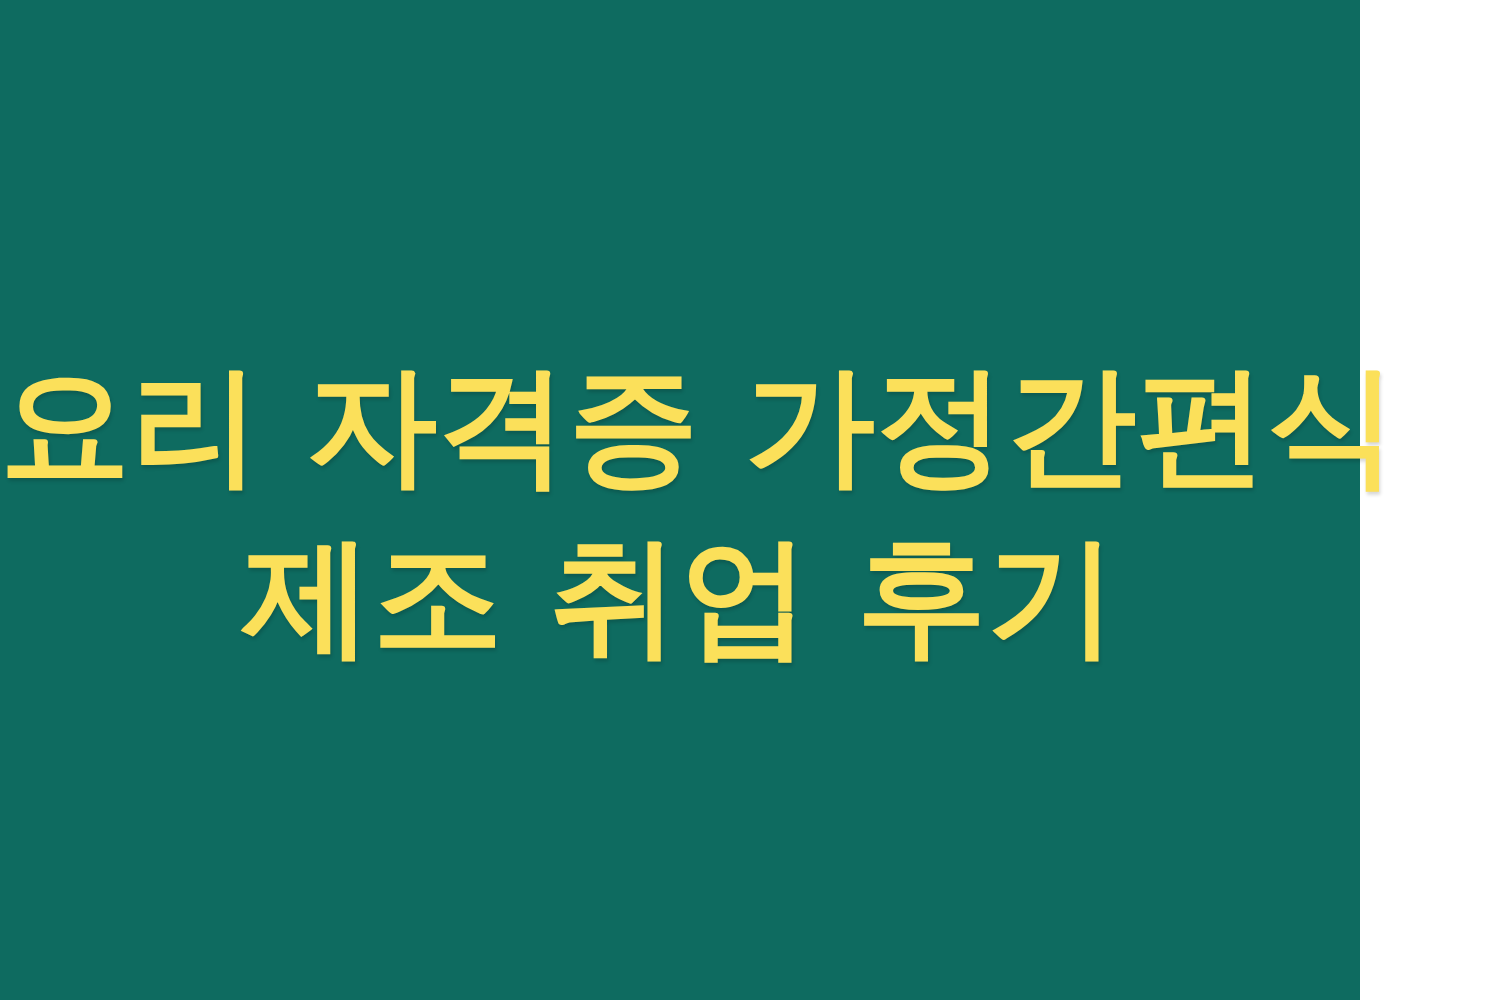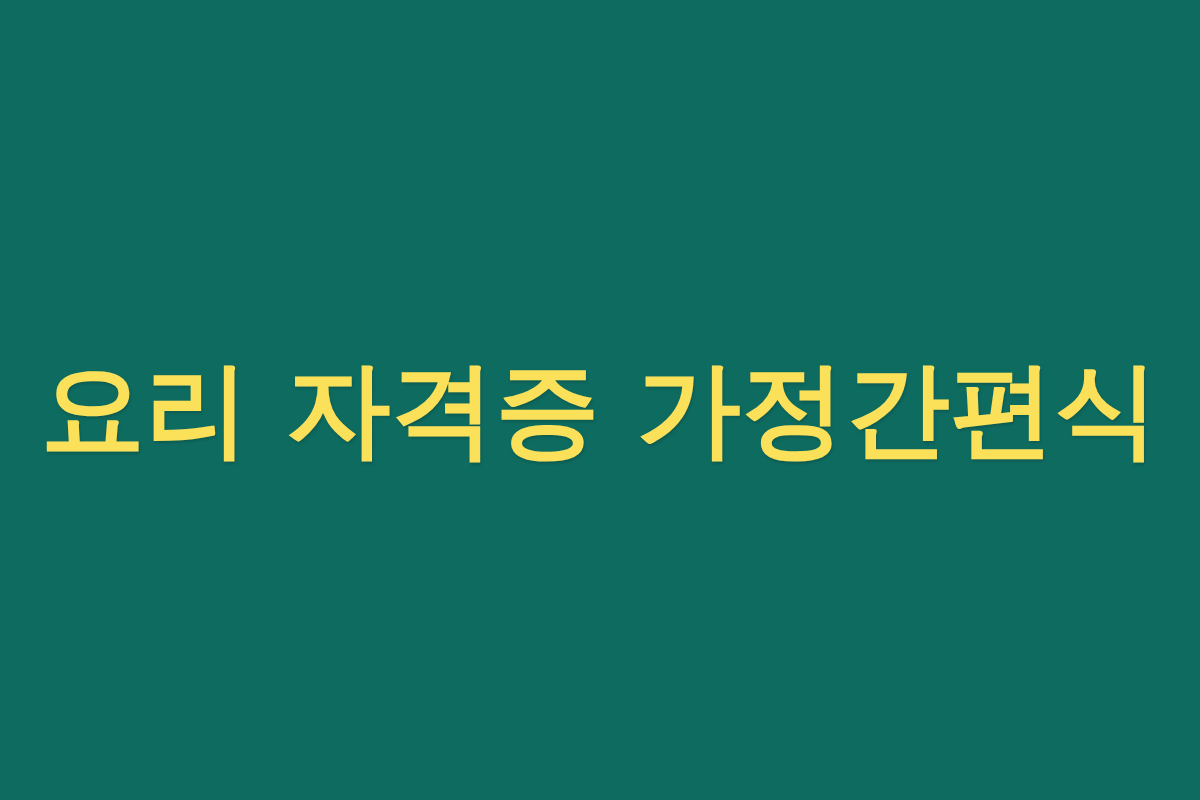--- a/index.html
+++ b/index.html
@@ -17,7 +17,7 @@
 
   .banner {
     position: relative;
-    width: 1200px;
+    width: 1088px;
     height: 800px;
     box-sizing: border-box;
     display: flex;

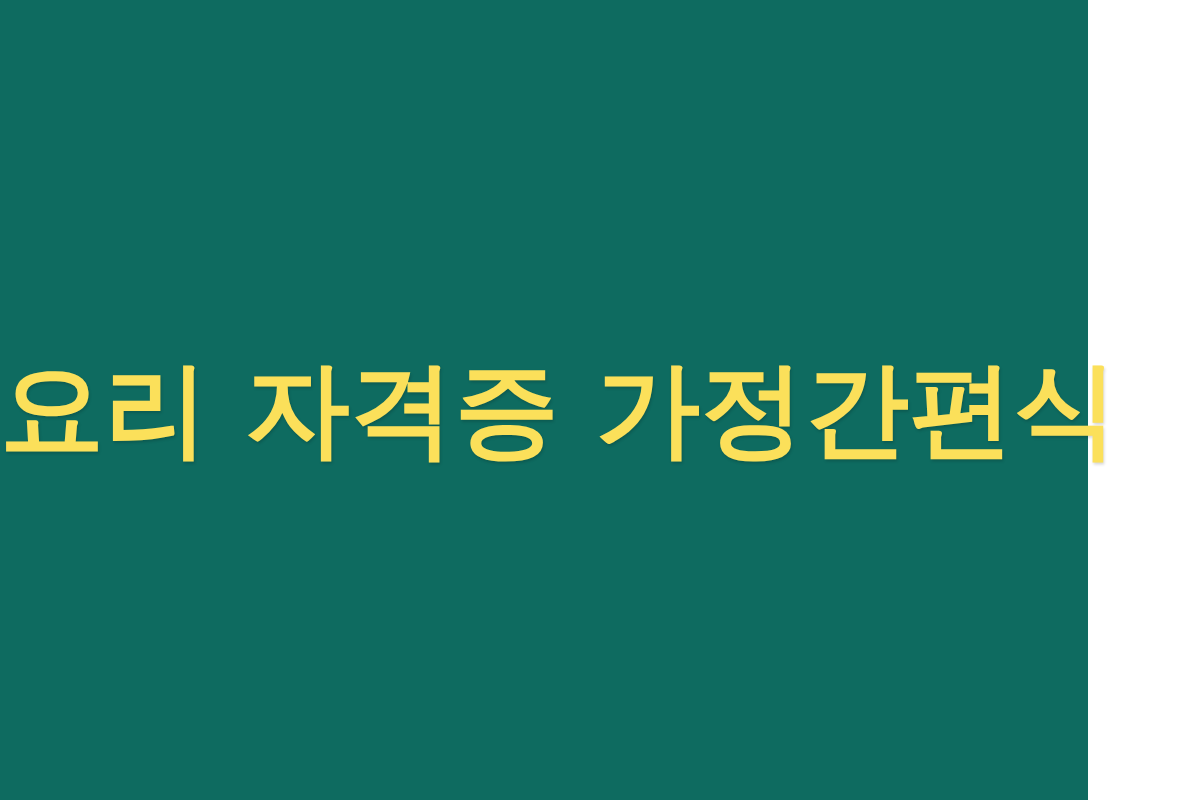--- a/index.html
+++ b/index.html
@@ -55,6 +55,7 @@
 <div class="banner" style="background: rgb(14, 107, 96);">
   <div class="title-block">
     <span class="title-line line-1" style="color: rgb(251, 224, 90);">요리 자격증 가정간편식</span>
+    <span class="title-line line-2" style="color: rgb(251, 224, 90);">제조 취업 후기</span>
   </div>
 </div>
 

